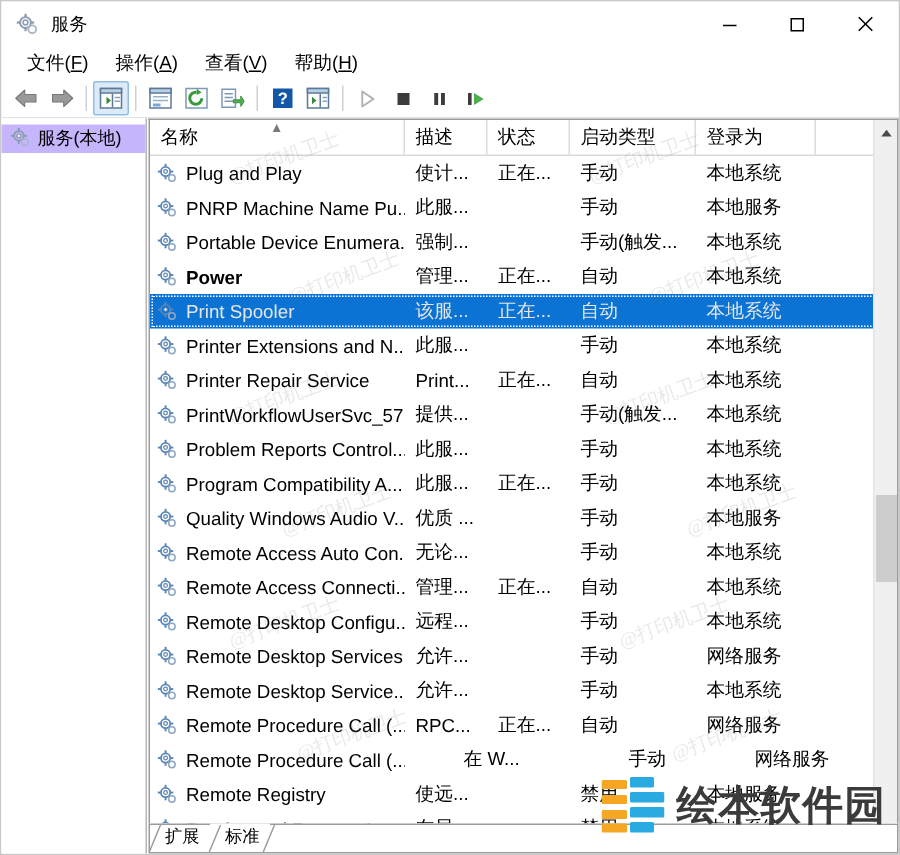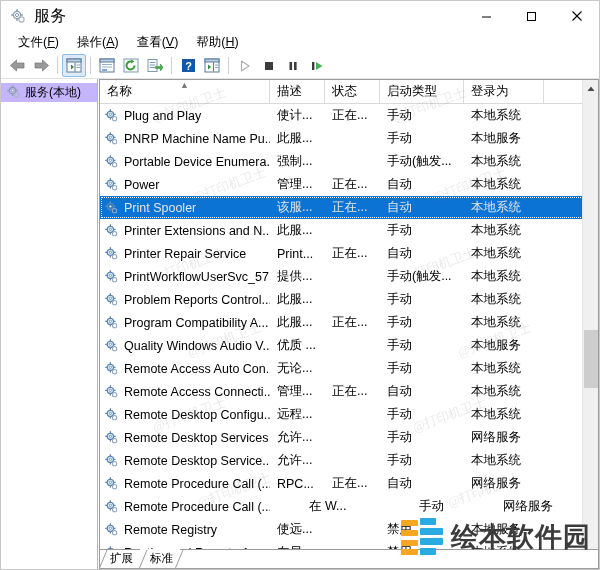--- a/index.html
+++ b/index.html
@@ -26,7 +26,7 @@
   }
   .title-icon { margin-left: 9px; width: 16px; height: 16px; }
   .title-text {
-    margin-left: 8px; font-size: 16px; color: #000;
+    margin-left: 8px; font-size: 12px; color: #000;
     letter-spacing: .3px;
   }
   .win-buttons { position: absolute; right: 0; top: 0; display: flex; height: 30px; }

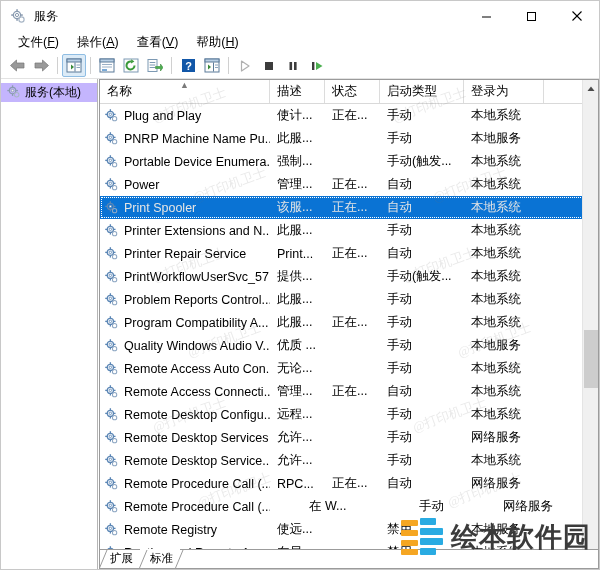--- a/index.html
+++ b/index.html
@@ -456,7 +456,7 @@
               <div class="cell" style="flex: 1 1 auto;"></div>
             </div>
             <div class="row">
-              <div class="cell name" style="width: 170px;">
+              <div class="cell name" style="width: 170px; font-weight: bold;">
                 <span class="gear"><svg viewBox="0 0 16 16" width="15" height="15">
   <circle cx="6.8" cy="6.8" r="3.3" fill="none" stroke="#5b86b5" stroke-width="1.3"></circle>
   <circle cx="6.8" cy="6.8" r="1.3" fill="#ffffff" stroke="#5b86b5" stroke-width=".9"></circle>

